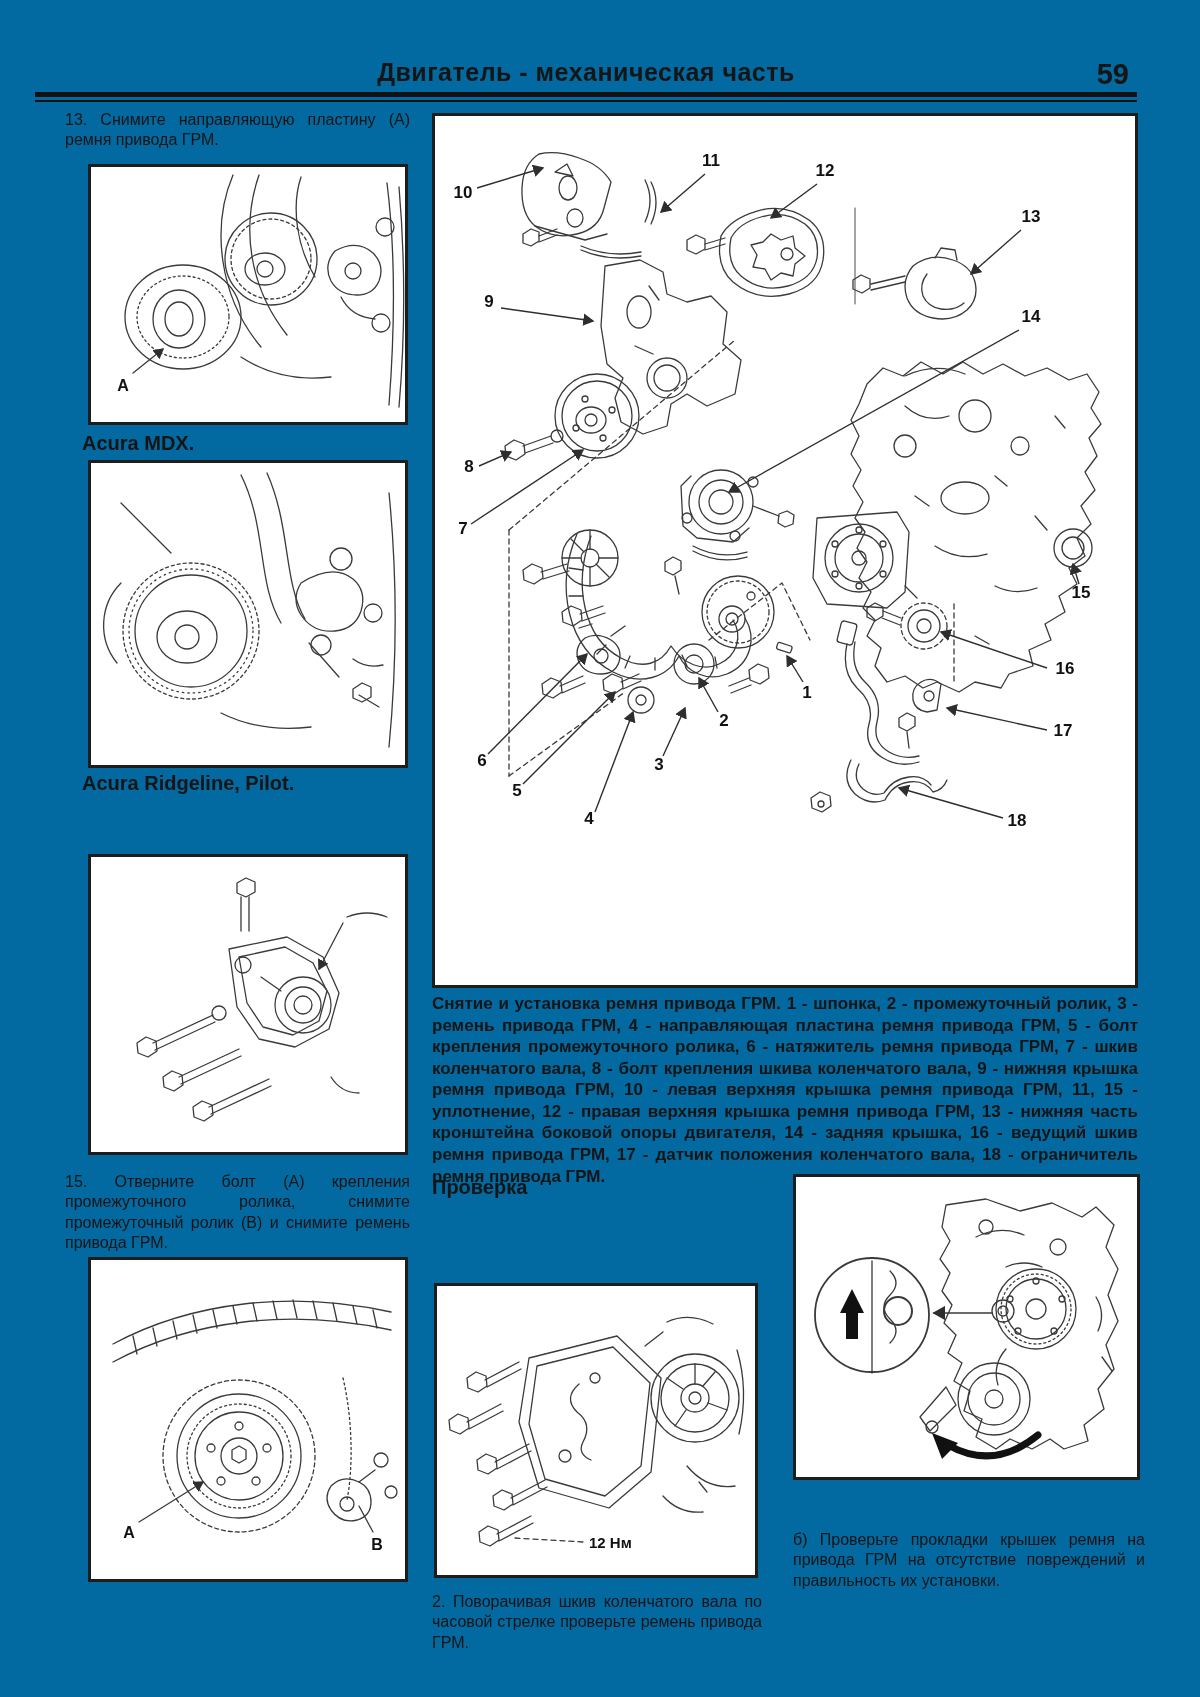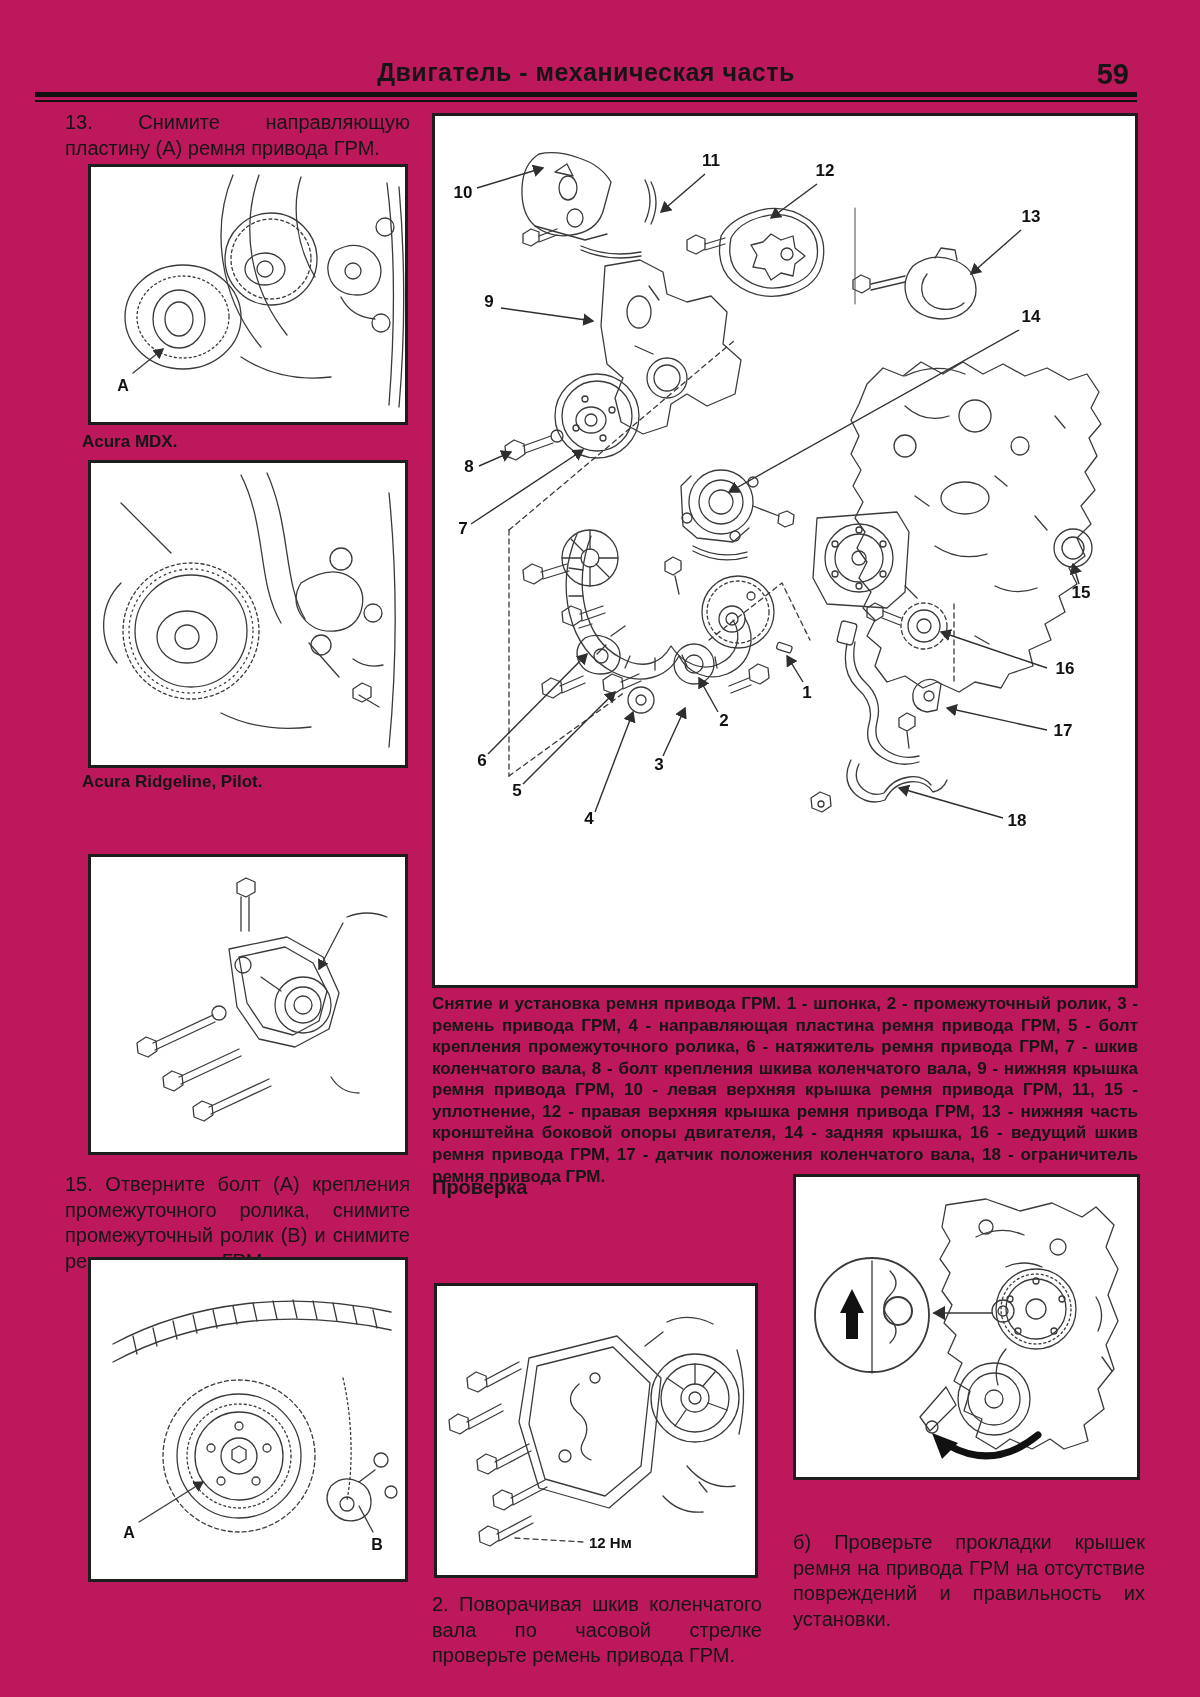--- a/index.html
+++ b/index.html
@@ -7,7 +7,7 @@
     position:relative;
     width:1200px;height:1697px;
     margin:0 auto;
-    background:#be185d;
+    background:#0369a1;
     font-family:"Liberation Sans", sans-serif;
     color:#151515;
     overflow:hidden;

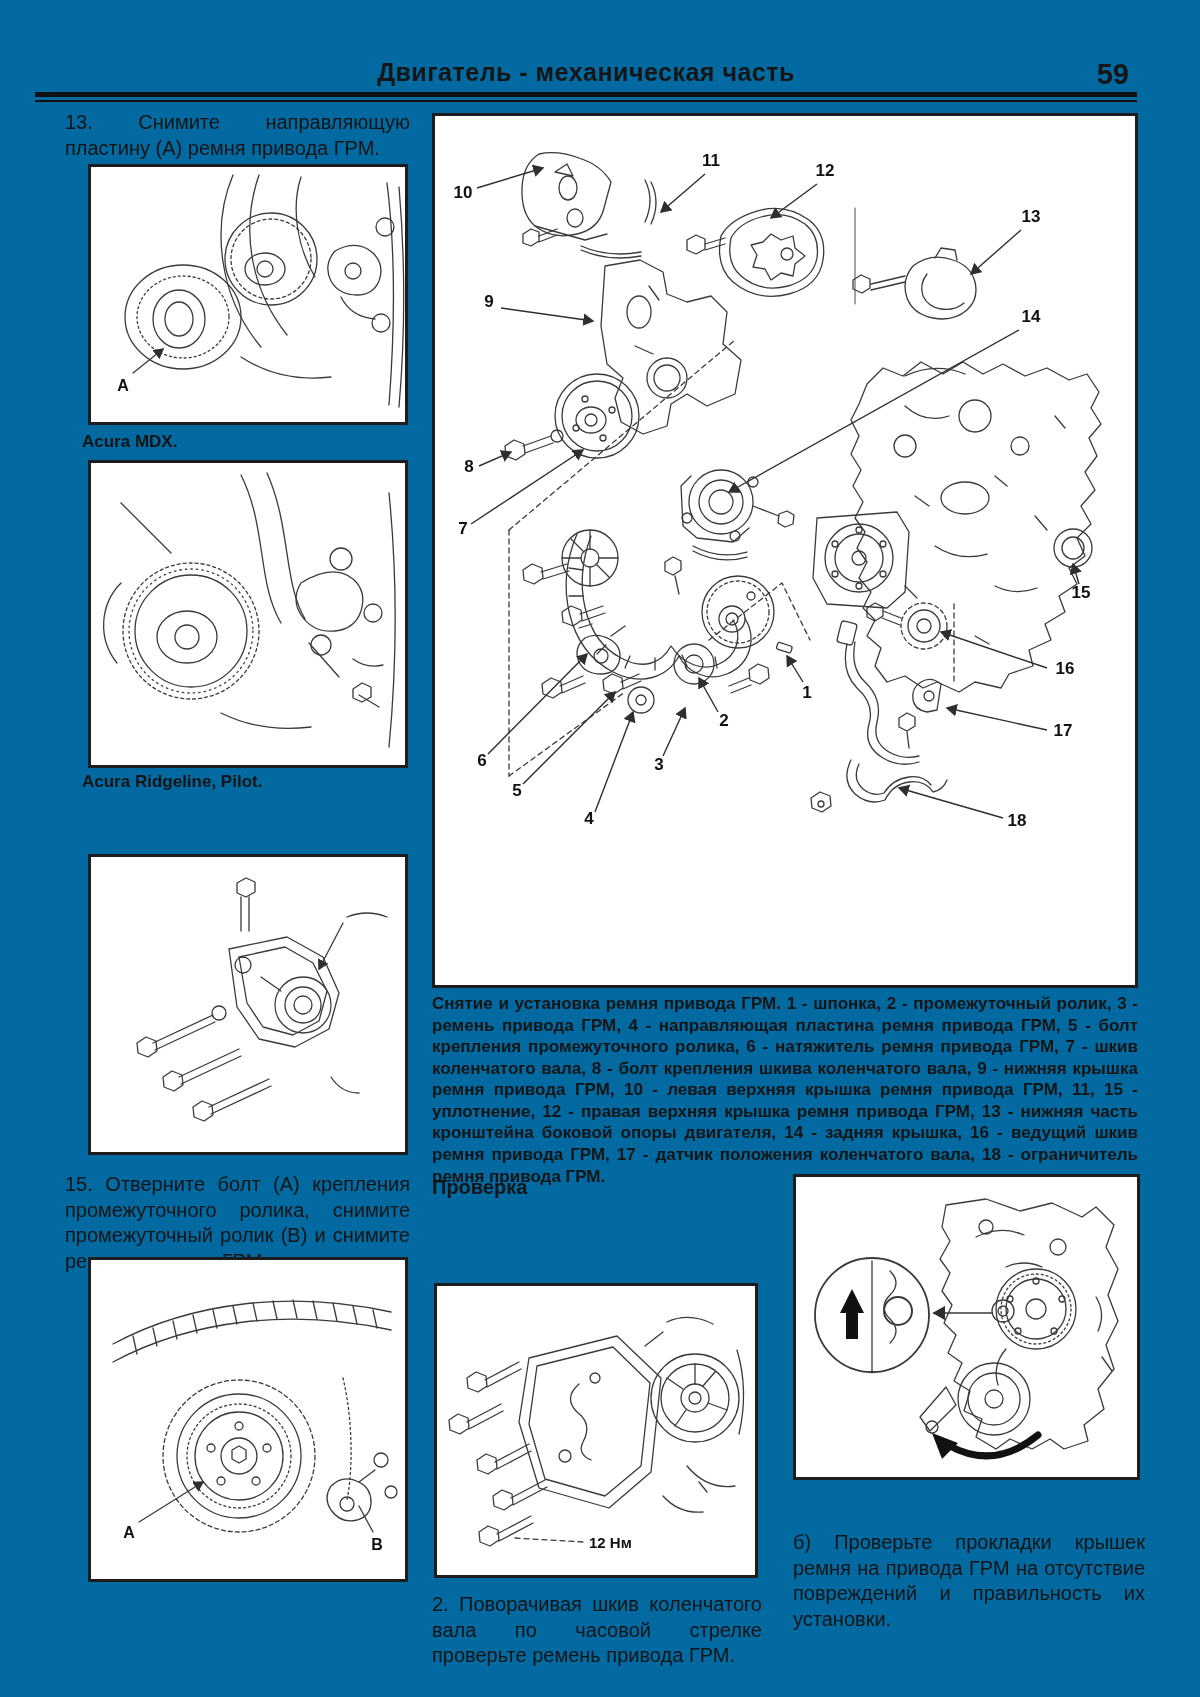--- a/index.html
+++ b/index.html
@@ -25,7 +25,7 @@
 
   .txt{
     position:absolute;
-    font-size:20px;line-height:1.28;
+    font-size:16px;line-height:1.28;
     text-align:justify;
   }
   .bold{font-weight:700;}

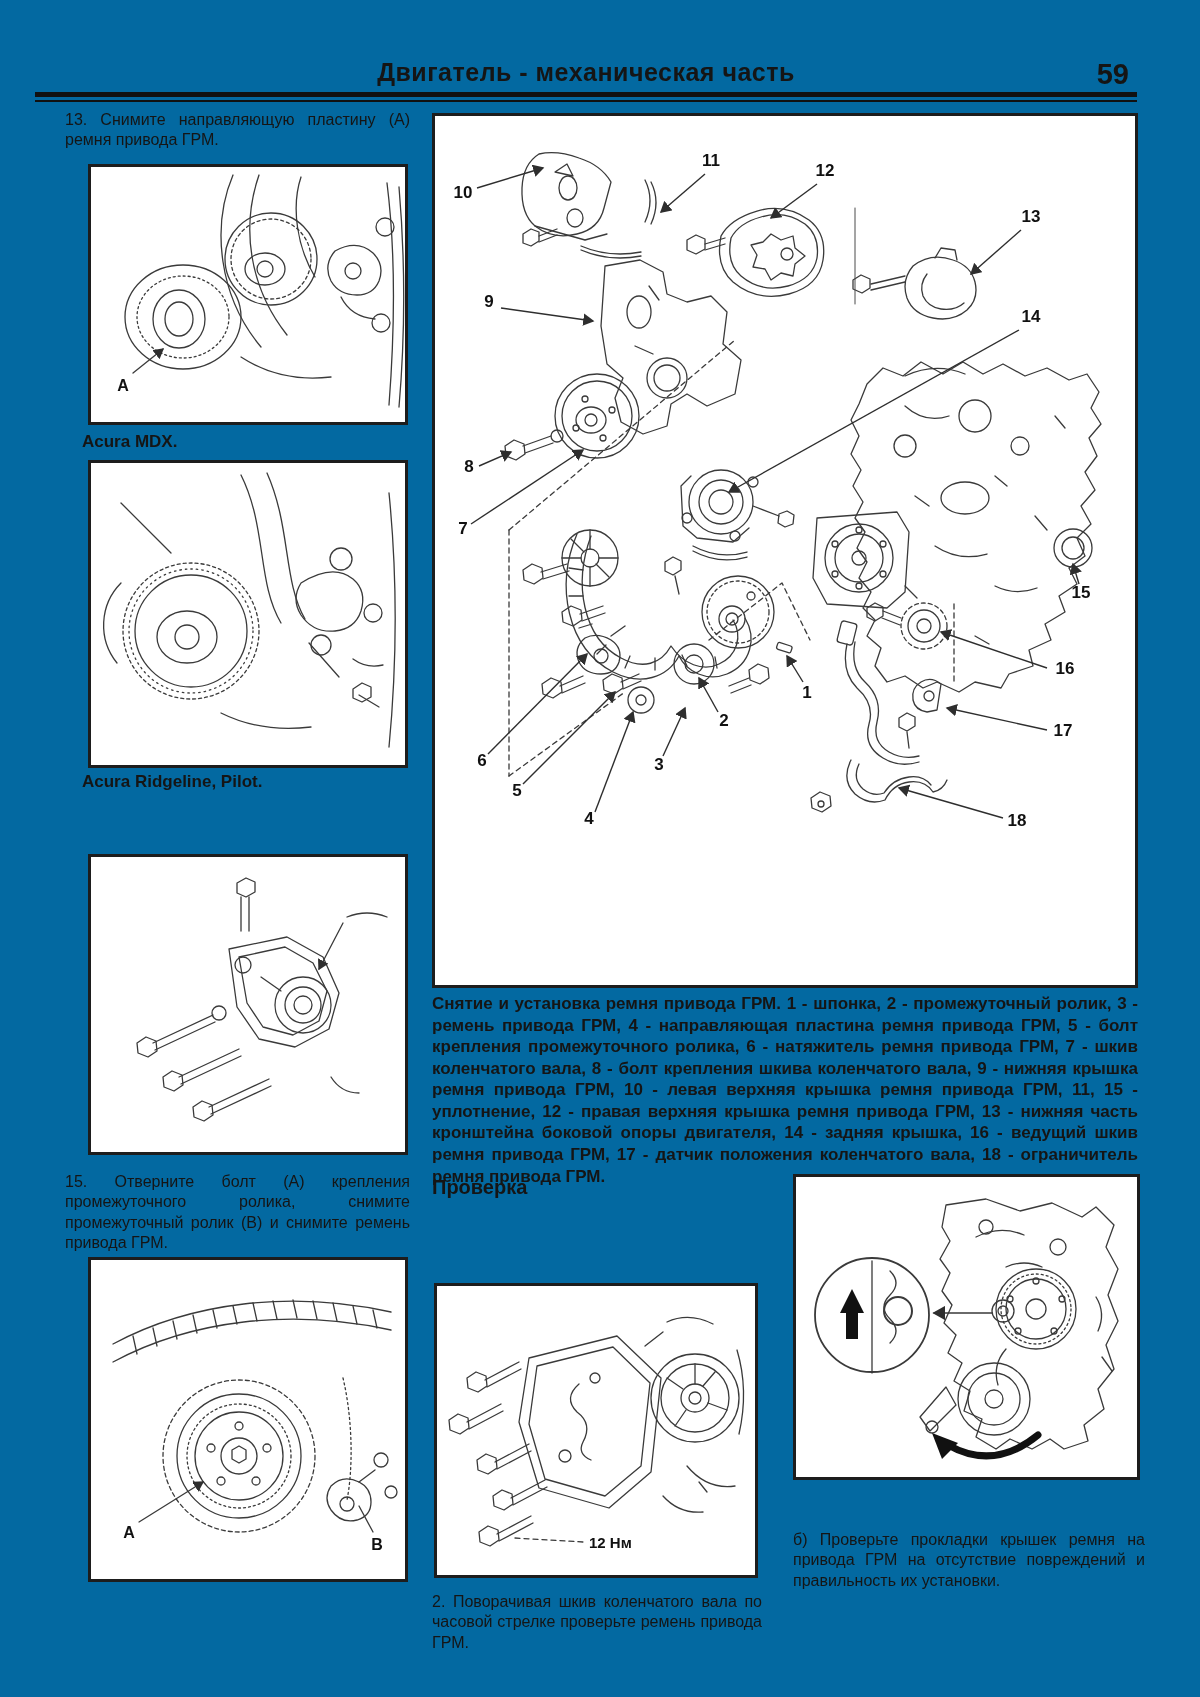--- a/index.html
+++ b/index.html
@@ -36,7 +36,7 @@
   }
   .figbox svg{display:block;width:100%;height:100%;}
   .figcap{
-    position:absolute;font-size:17px;font-weight:700;
+    position:absolute;font-size:20px;font-weight:700;
   }
   .check-head{
     position:absolute;font-size:20px;font-weight:700;

